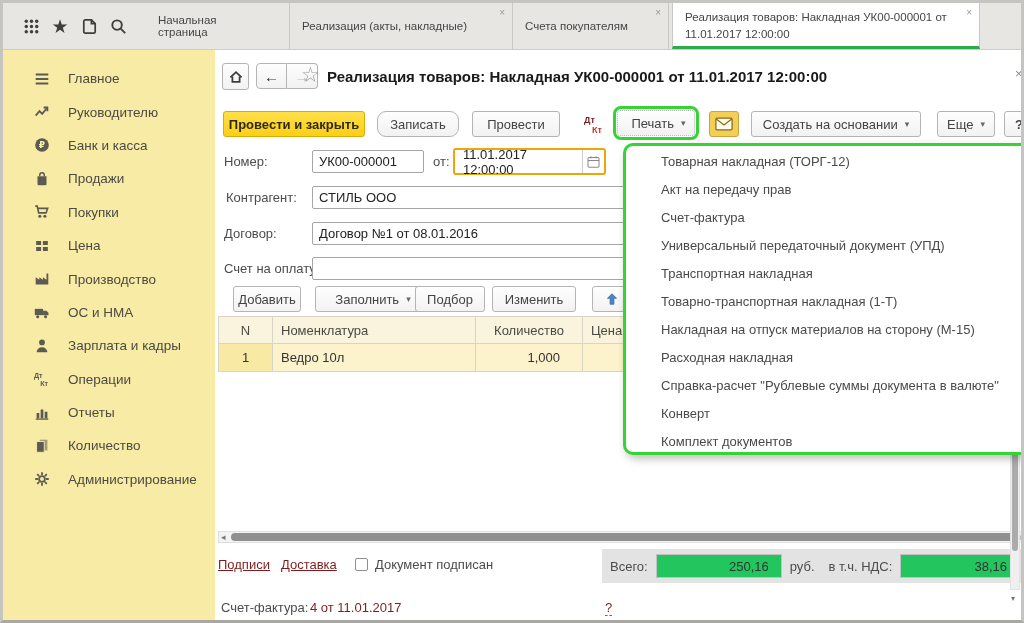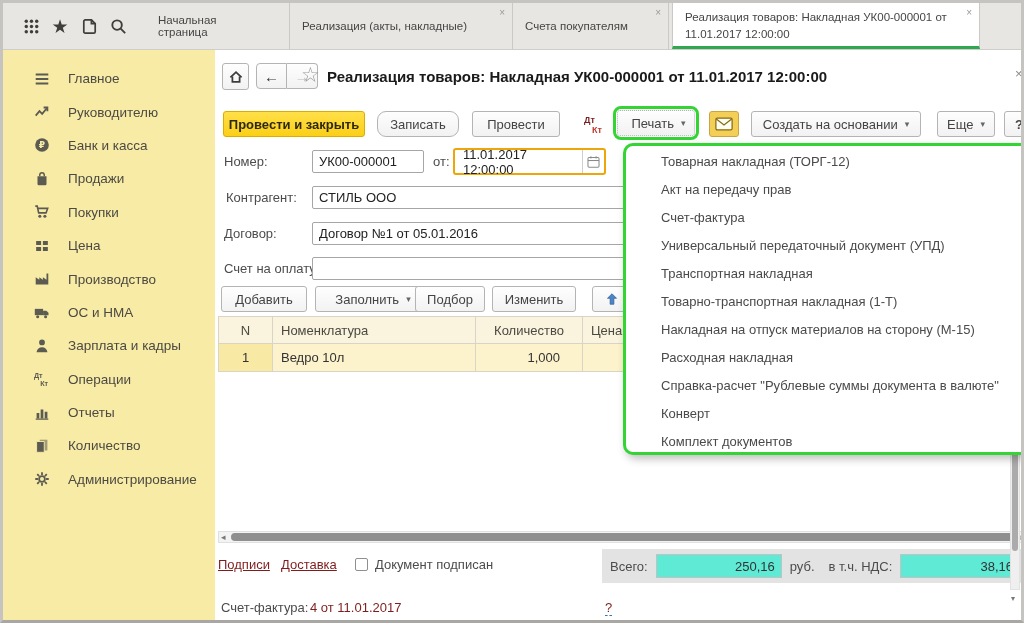--- a/index.html
+++ b/index.html
@@ -286,7 +286,7 @@
         </div>
       <span class="abs lbl" style="left:9px;top:176px;">Договор:</span>
       <div class="inputbox abs" style="left:97px;top:172px;width:670px;">
-          <span>Договор №1 от 05.01.2016</span>
+          <span>Договор №1 от 08.01.2016</span>
         </div>
       <span class="abs lbl" style="left:9px;top:211px;">Счет на оплату:</span>
       <div class="inputbox abs" style="left:97px;top:207px;width:670px;">

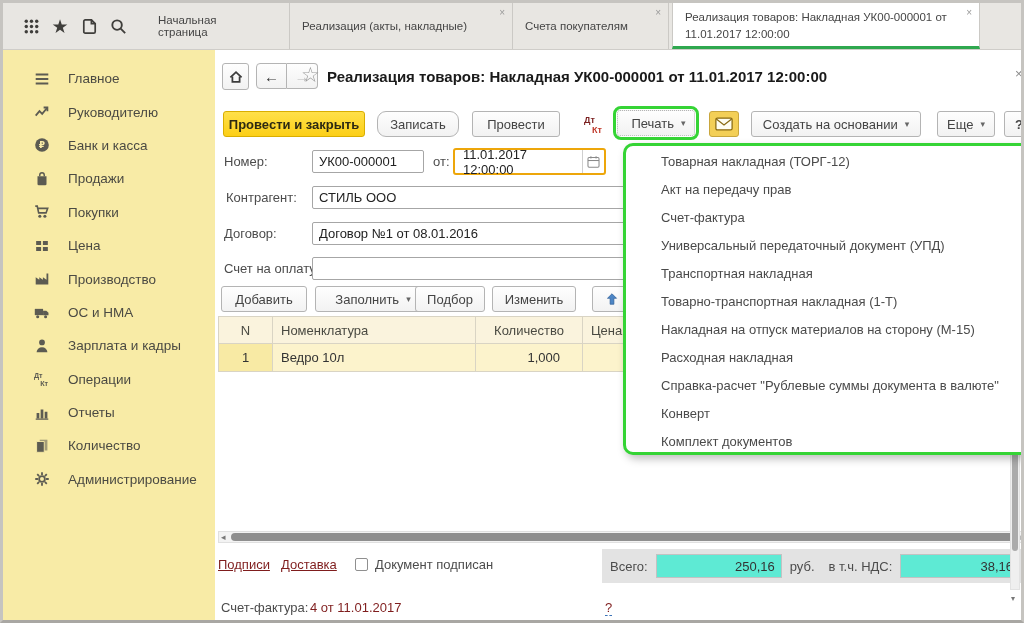--- a/index.html
+++ b/index.html
@@ -293,7 +293,7 @@
           <span></span>
         </div>
 
-      <button class="btn abs" style="left:6px;top:236px;width:86px;">
+      <button class="btn abs" style="left:18px;top:236px;width:68px;">
           <span>Добавить</span>
         </button>
       <button class="btn abs" style="left:100px;top:236px;width:116px;">

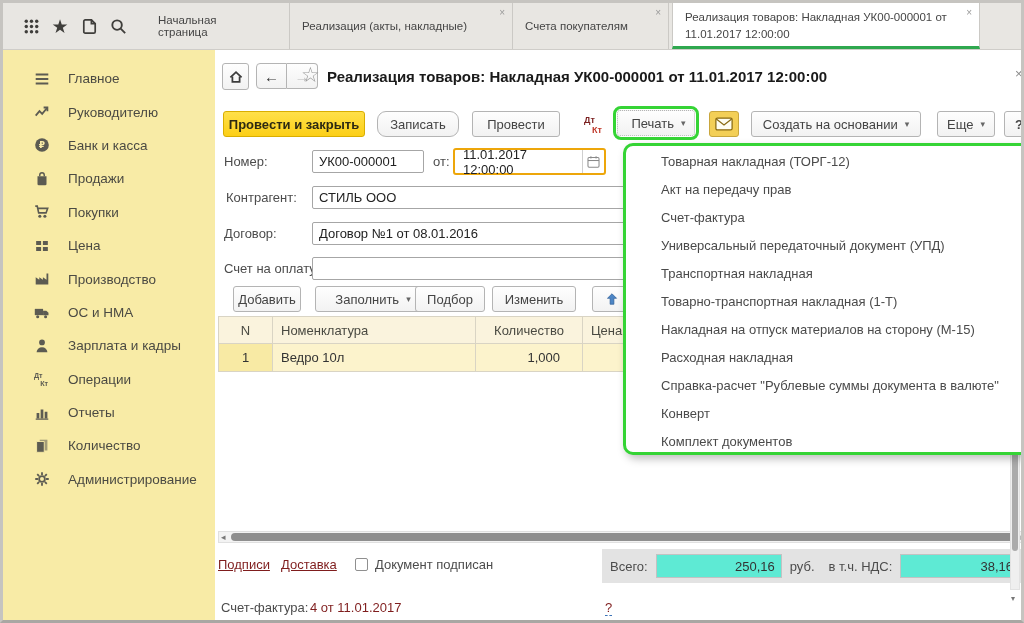--- a/index.html
+++ b/index.html
@@ -49,7 +49,7 @@
   .vscroll{position:absolute;right:1px;top:100px;width:10px;height:440px;background:#efefef;border:1px solid #e2e2e2;}
   .vthumb{position:absolute;left:1px;width:6px;top:12px;height:388px;background:#ababab;border-radius:3px;}
   .totals{position:absolute;left:387px;top:499px;width:426px;height:34px;background:#e3e3e3;display:flex;align-items:center;gap:8px;padding:0 8px;}
-  .tfield{height:24px;background:#5eead4;border:1px solid #c2c2c2;display:flex;align-items:center;justify-content:flex-end;padding:0 6px;color:#333;}
+  .tfield{height:24px;background:#22c55e;border:1px solid #c2c2c2;display:flex;align-items:center;justify-content:flex-end;padding:0 12px;color:#333;}
   .chk{width:13px;height:13px;border:1px solid #8f8f8f;border-radius:2px;background:#fff;display:inline-block;}
 </style>
 </head>

